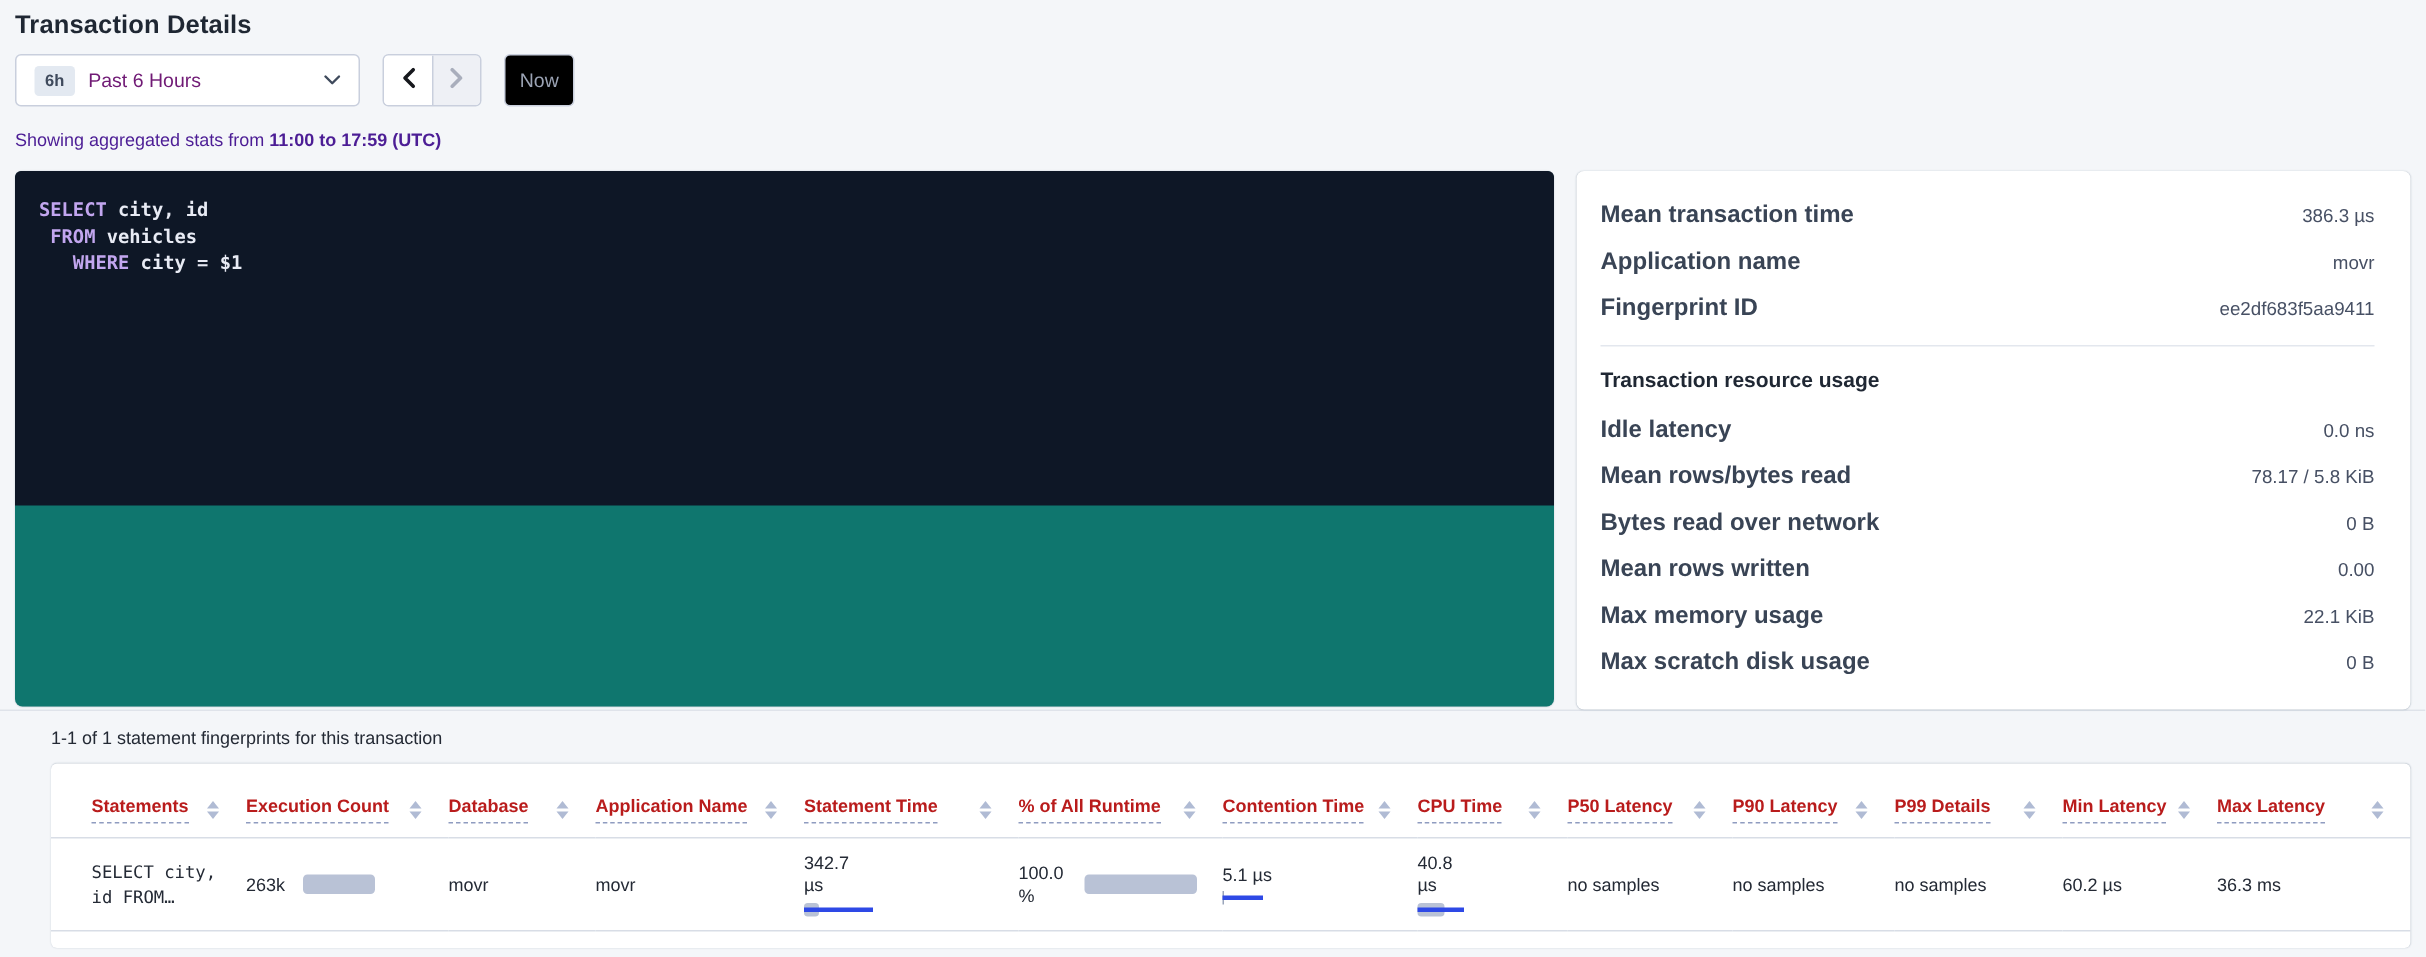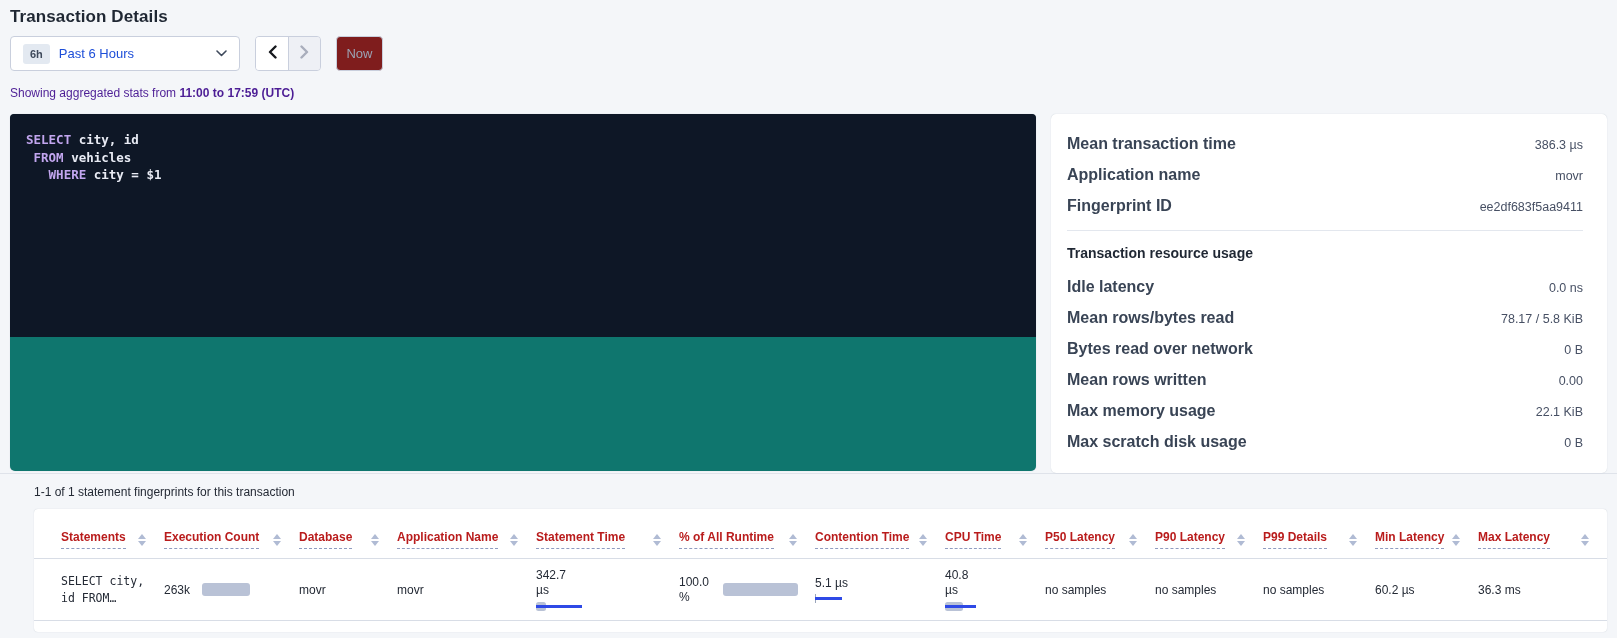--- a/index.html
+++ b/index.html
@@ -19,7 +19,7 @@
   }
   .time-badge { background:#e3e9f1; color:#3f4a5c; font-weight:bold; font-size:11px;
     padding:4px 7px; border-radius:3px; margin-right:9px; }
-  .time-label { font-size:13px; color:#1d4ed8; }
+  .time-label { font-size:13px; color:#701a75; }
   .dd-chevron { margin-left:auto; display:flex; }
   .arrow-group { display:flex; margin-left:15px; border:1px solid #c9cfdd; border-radius:4px; overflow:hidden; height:35px; }
   .arrow-btn { width:32px; height:33px; display:flex; align-items:center; justify-content:center; background:#fff; border:none; cursor:pointer; }

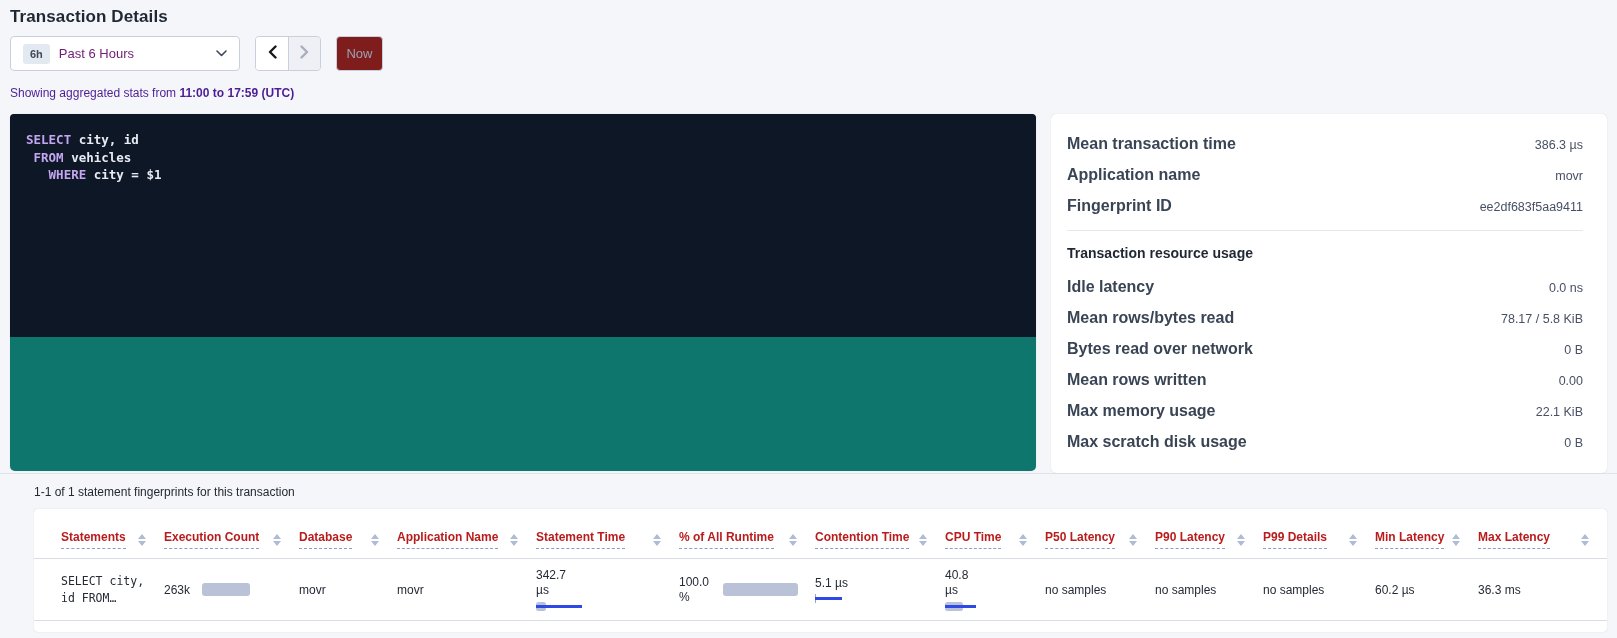--- a/index.html
+++ b/index.html
@@ -24,7 +24,7 @@
   .arrow-group { display:flex; margin-left:15px; border:1px solid #c9cfdd; border-radius:4px; overflow:hidden; height:35px; }
   .arrow-btn { width:32px; height:33px; display:flex; align-items:center; justify-content:center; background:#fff; border:none; cursor:pointer; }
   .arrow-btn.disabled { background:#eef0f5; border-left:1px solid #c9cfdd; cursor:default; }
-  .now-btn { margin-left:15px; width:47px; height:35px; background:#7f1d1d; border:1px solid #c9cfdd;
+  .now-btn { margin-left:15px; width:47px; height:35px; background:#000000; border:1px solid #c9cfdd;
     border-radius:4px; color:#9ba3b4; font-size:13px; font-family:inherit; cursor:default; }
   .stats-caption { font-size:12px; color:#4c1d95; padding:2px 0 14px; }
   .stats-caption b { font-weight:bold; }

